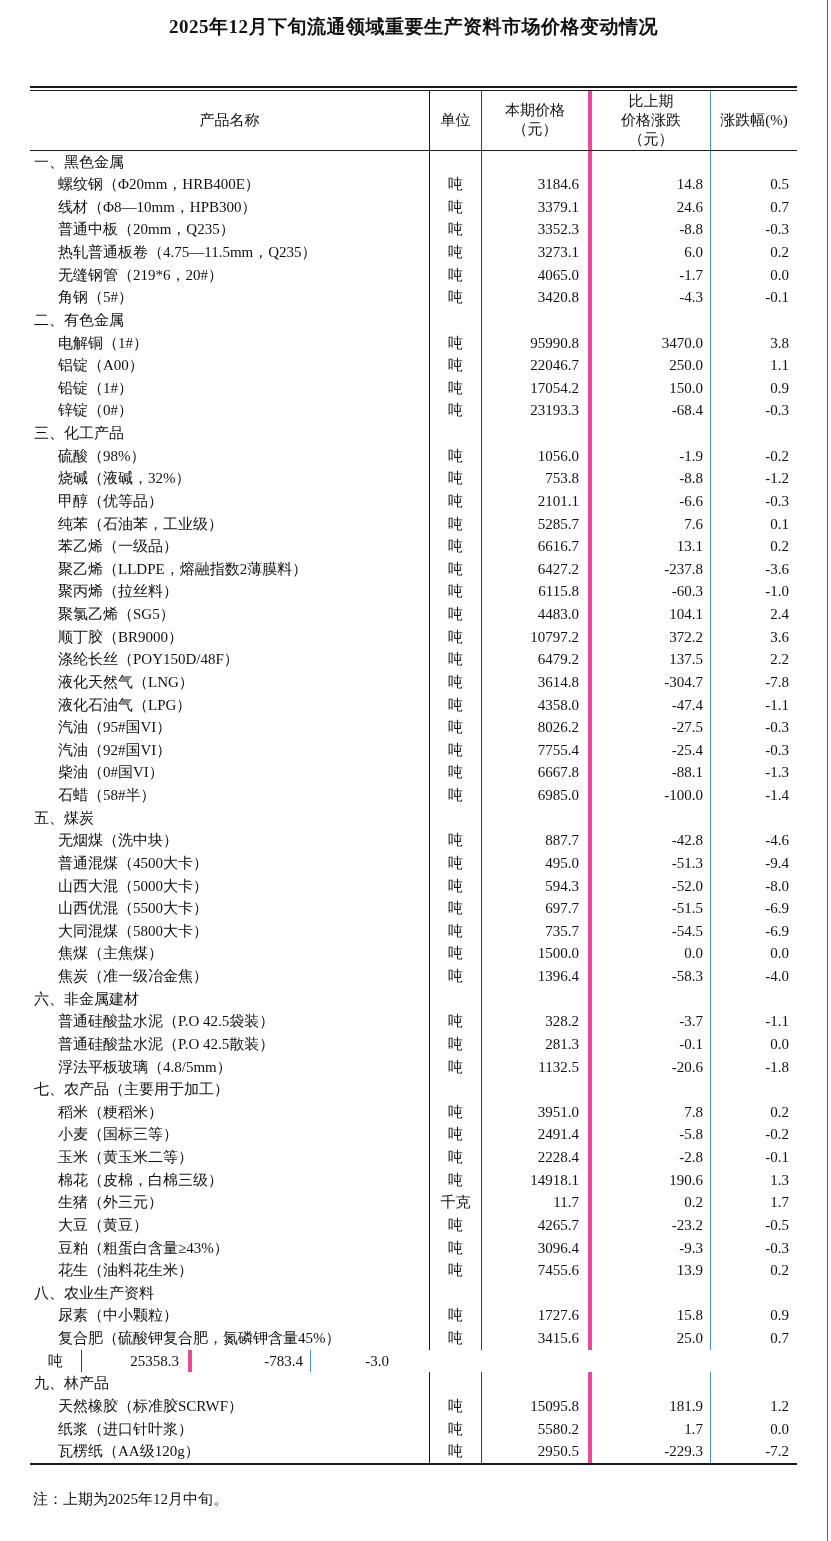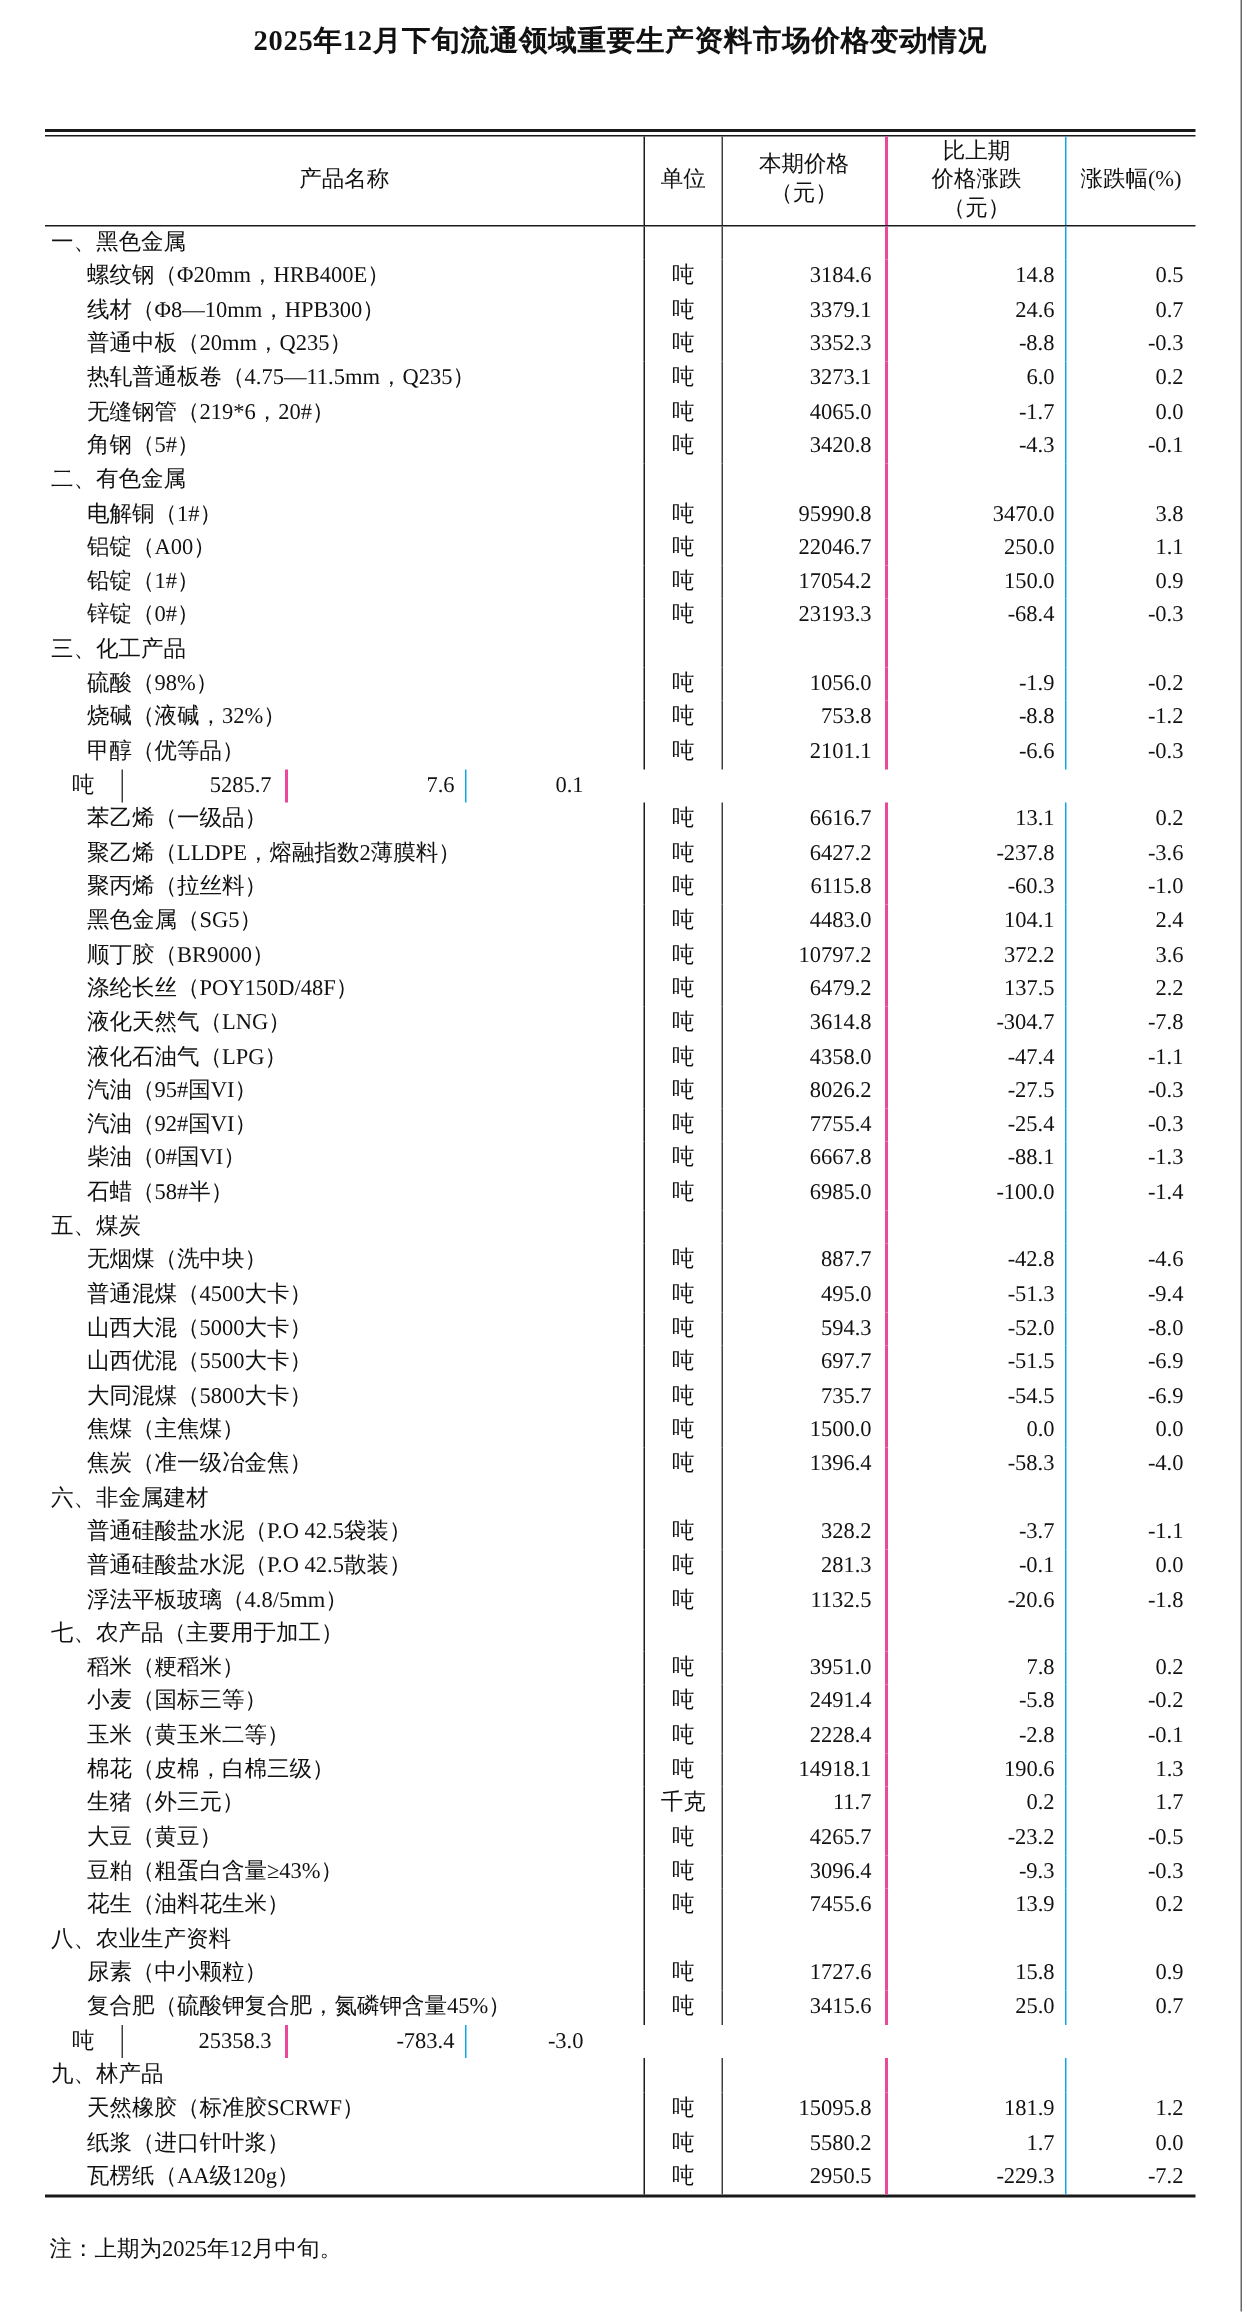--- a/index.html
+++ b/index.html
@@ -28,7 +28,7 @@
   .cell{box-sizing:border-box;overflow:hidden;white-space:nowrap;}
   .c-product{width:400px;border-right:1px solid #1a1a1a;}
   .c-unit{width:52px;border-right:1px solid #404040;text-align:center;}
-  .c-price{width:110px;border-right:2px solid #ec4899;text-align:right;padding-right:9px;}
+  .c-price{width:110px;border-right:4px solid #ec4899;text-align:right;padding-right:9px;}
   .c-change{width:119px;border-right:1px solid #0ea5e9;text-align:right;padding-right:7px;}
   .c-pct{width:86px;text-align:right;padding-right:8px;}
   .cat .c-product{padding-left:4px;}

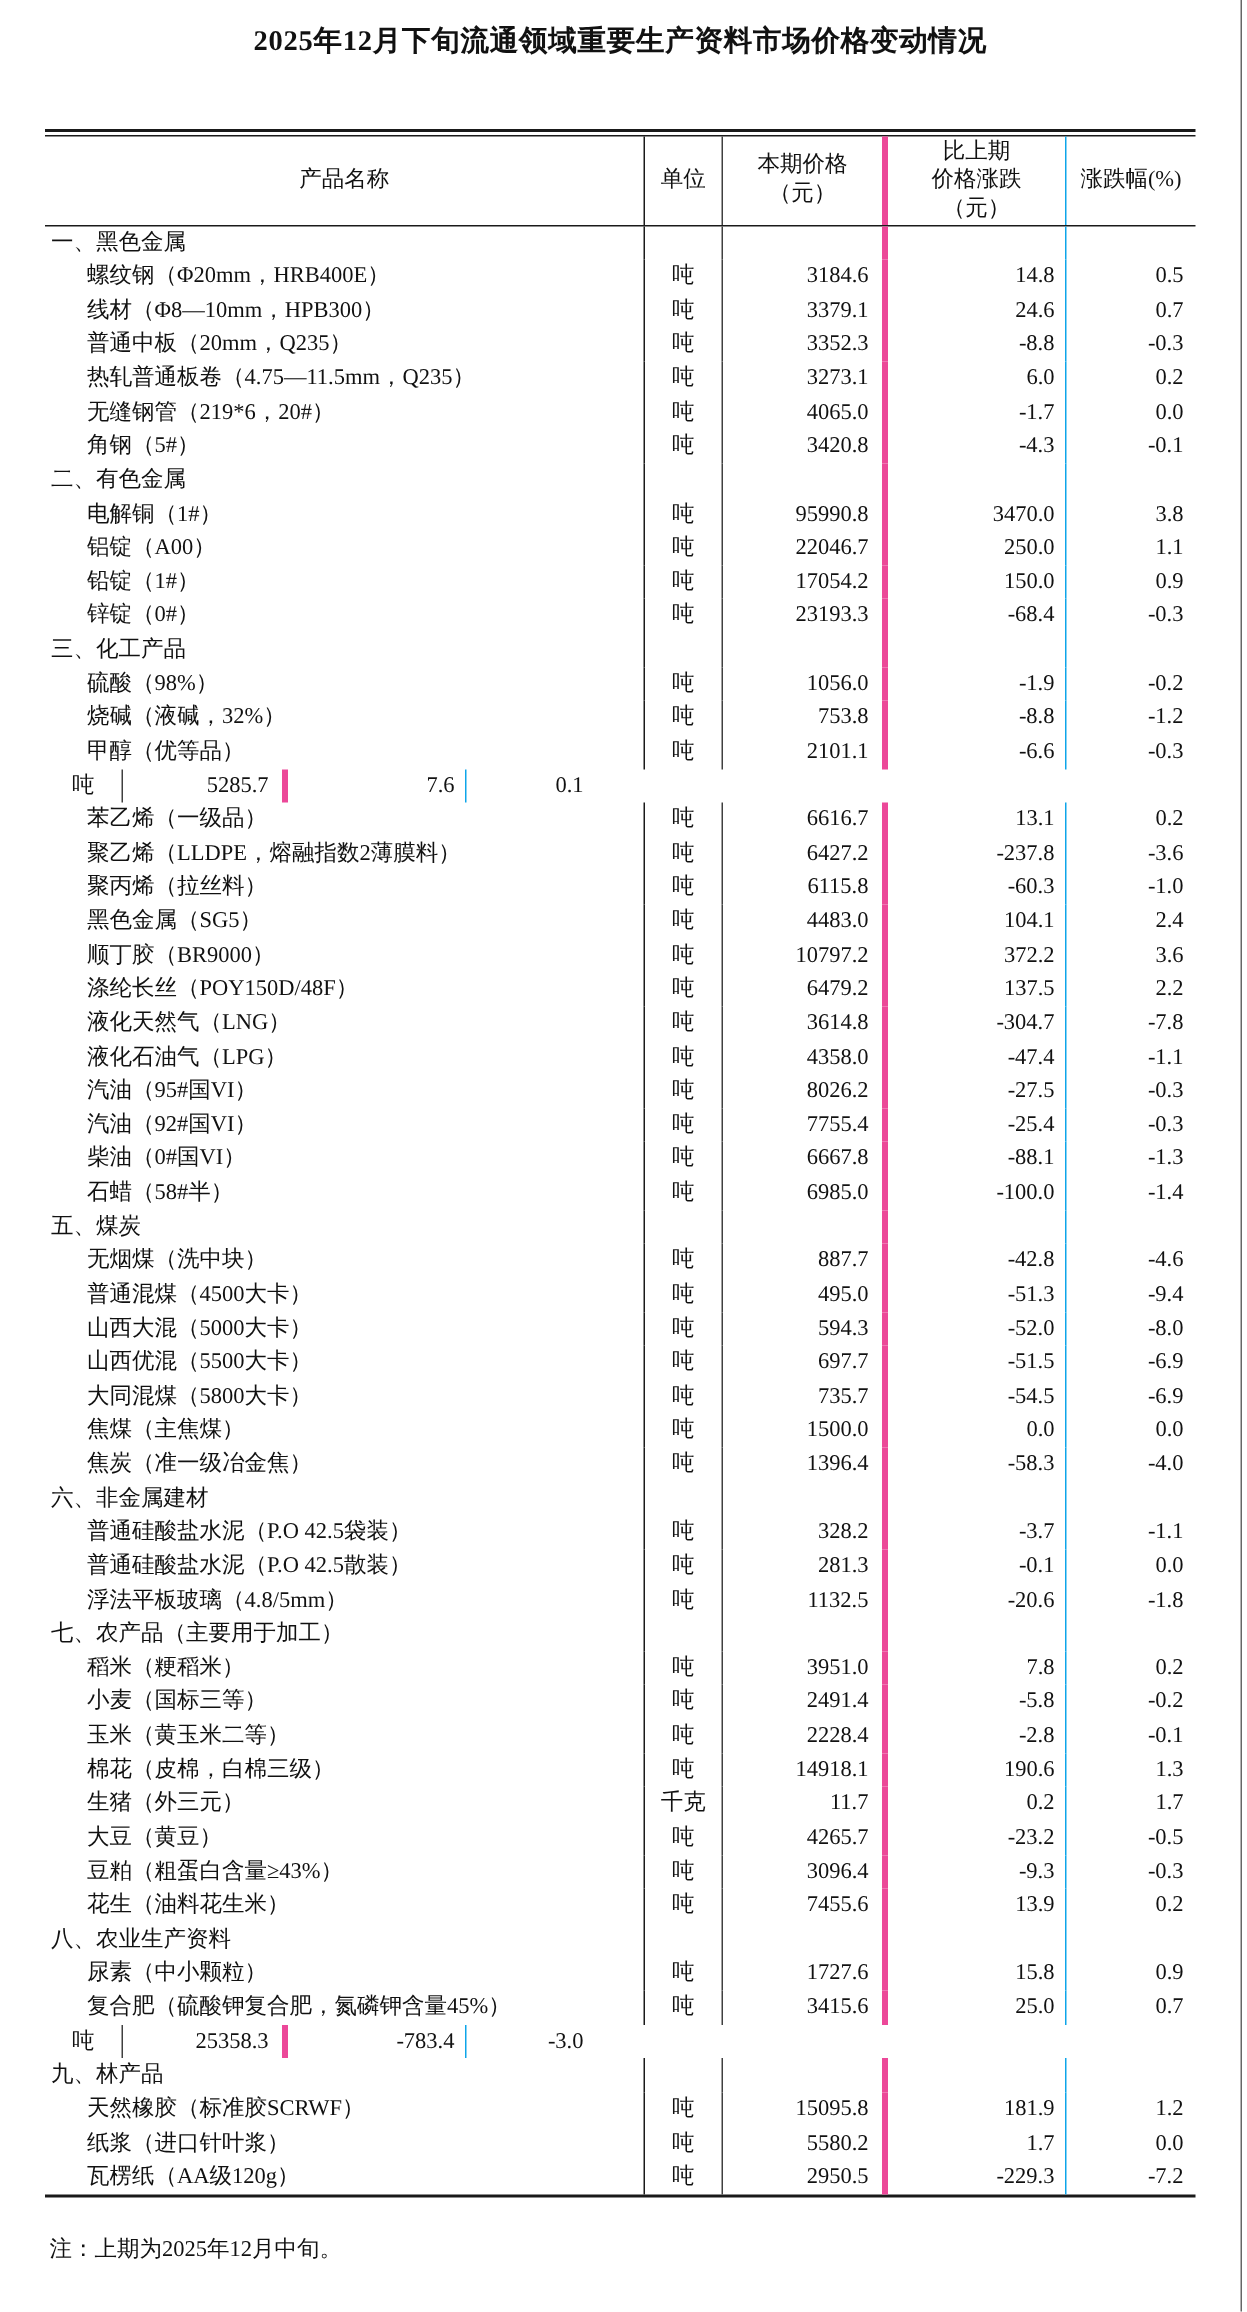--- a/index.html
+++ b/index.html
@@ -167,6 +167,7 @@
         <div class="cell c-pct">-0.3</div>
       </div>
       <div class="trow item">
+        <div class="cell c-product">纯苯（石油苯，工业级）</div>
         <div class="cell c-unit">吨</div>
         <div class="cell c-price">5285.7</div>
         <div class="cell c-change">7.6</div>

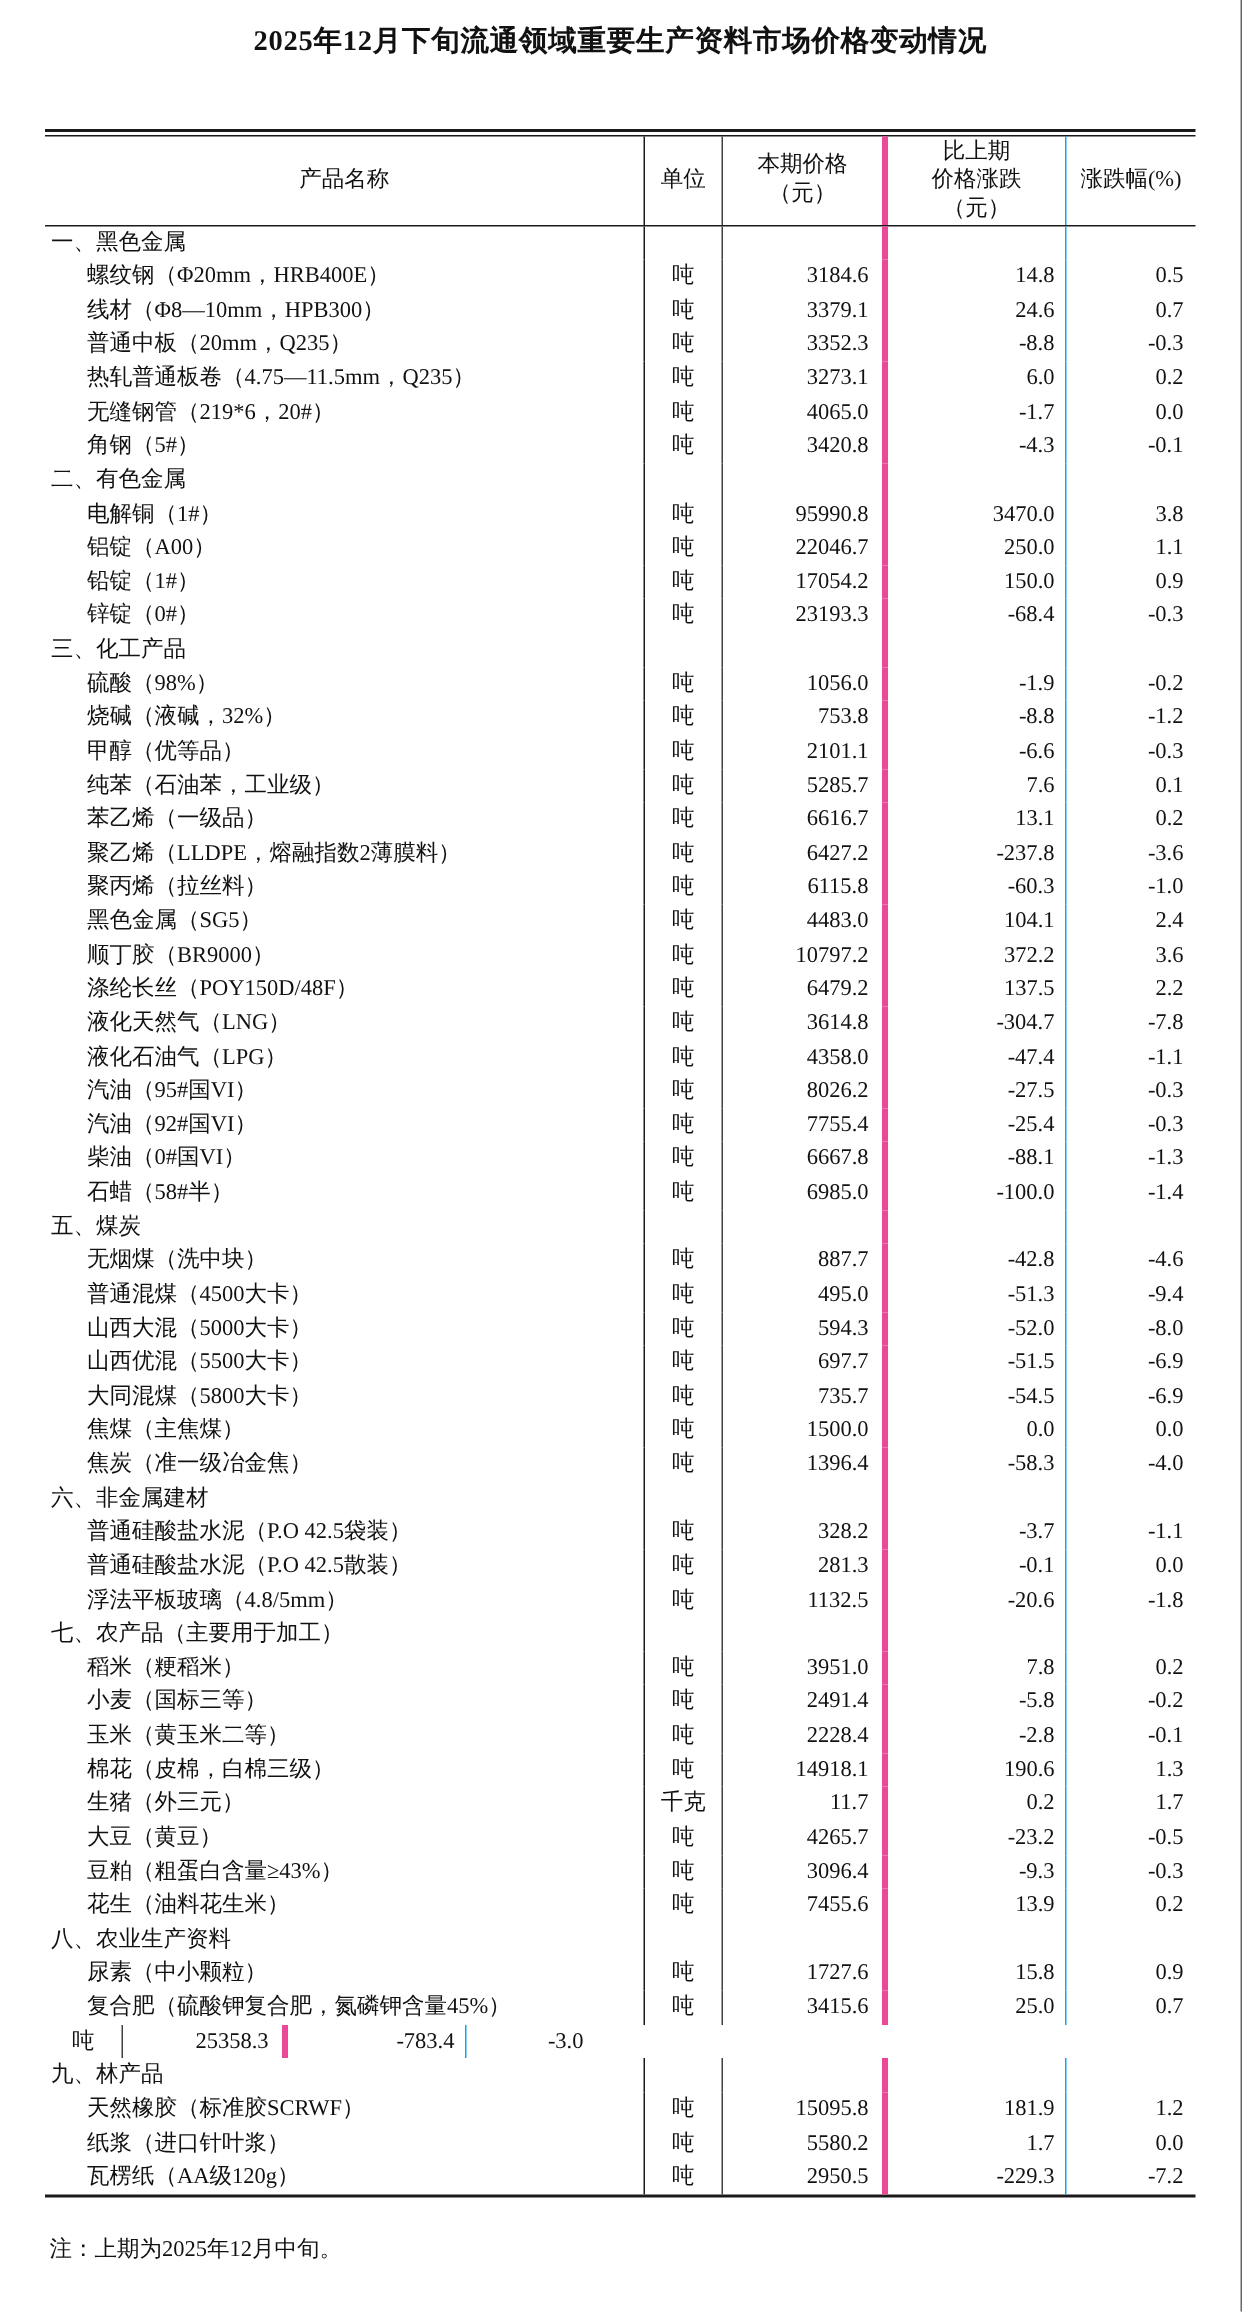--- a/index.html
+++ b/index.html
@@ -195,7 +195,7 @@
         <div class="cell c-pct">-1.0</div>
       </div>
       <div class="trow item">
-        <div class="cell c-product">黑色金属（SG5）</div>
+        <div class="cell c-product">聚氯乙烯（SG5）</div>
         <div class="cell c-unit">吨</div>
         <div class="cell c-price">4483.0</div>
         <div class="cell c-change">104.1</div>

